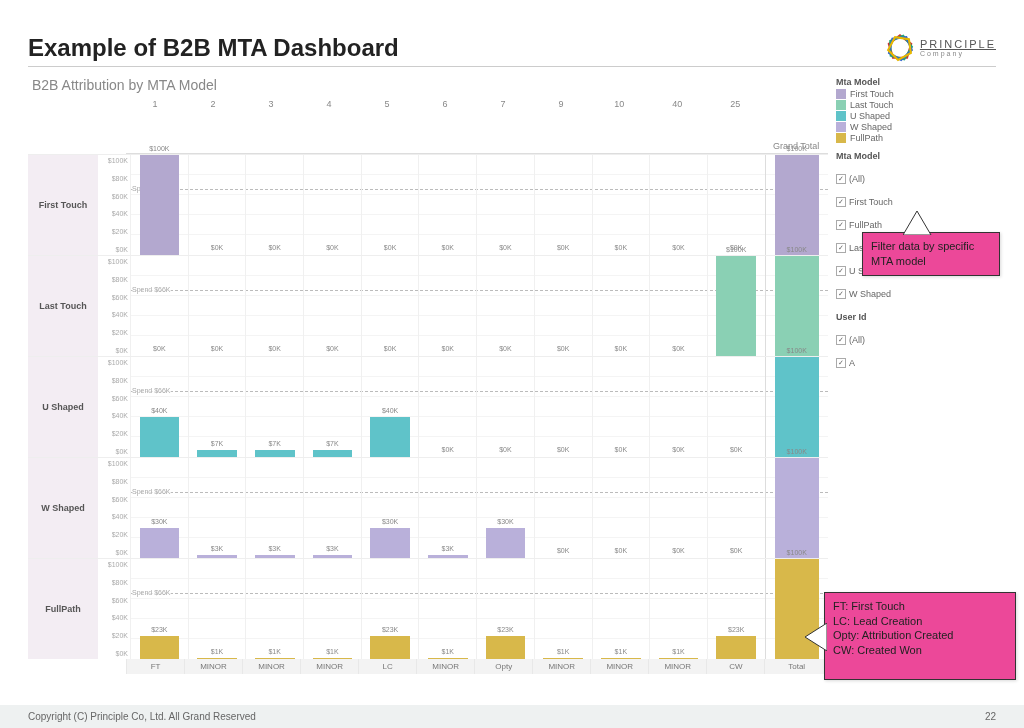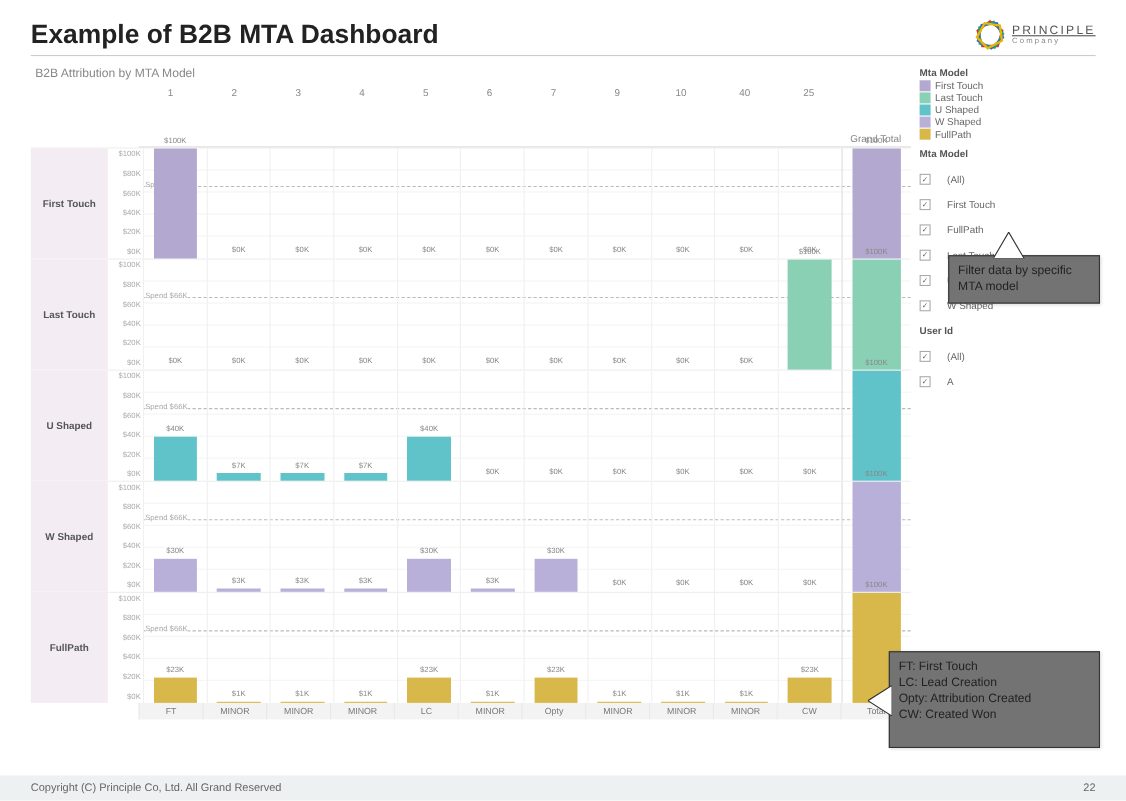--- a/index.html
+++ b/index.html
@@ -3,7 +3,7 @@
 <meta charset="utf-8">
 <style>
   html,body{margin:0;padding:0;font-family:-apple-system,BlinkMacSystemFont,"Segoe UI",Arial,sans-serif;background:#fff;color:#333;}
-  .slide{width:1024px;height:728px;position:relative;box-sizing:border-box;padding:18px 28px 8px 28px;}
+  .slide{width:1024px;height:728px;position:relative;box-sizing:border-box;padding:34px 28px 8px 28px;}
   .title-row{display:flex;justify-content:space-between;align-items:center;border-bottom:1px solid #ccc;padding-bottom:4px;margin-bottom:10px;}
   h1{font-size:24px;font-weight:700;margin:0;color:#222;}
   .logo{display:flex;align-items:center;gap:6px;}

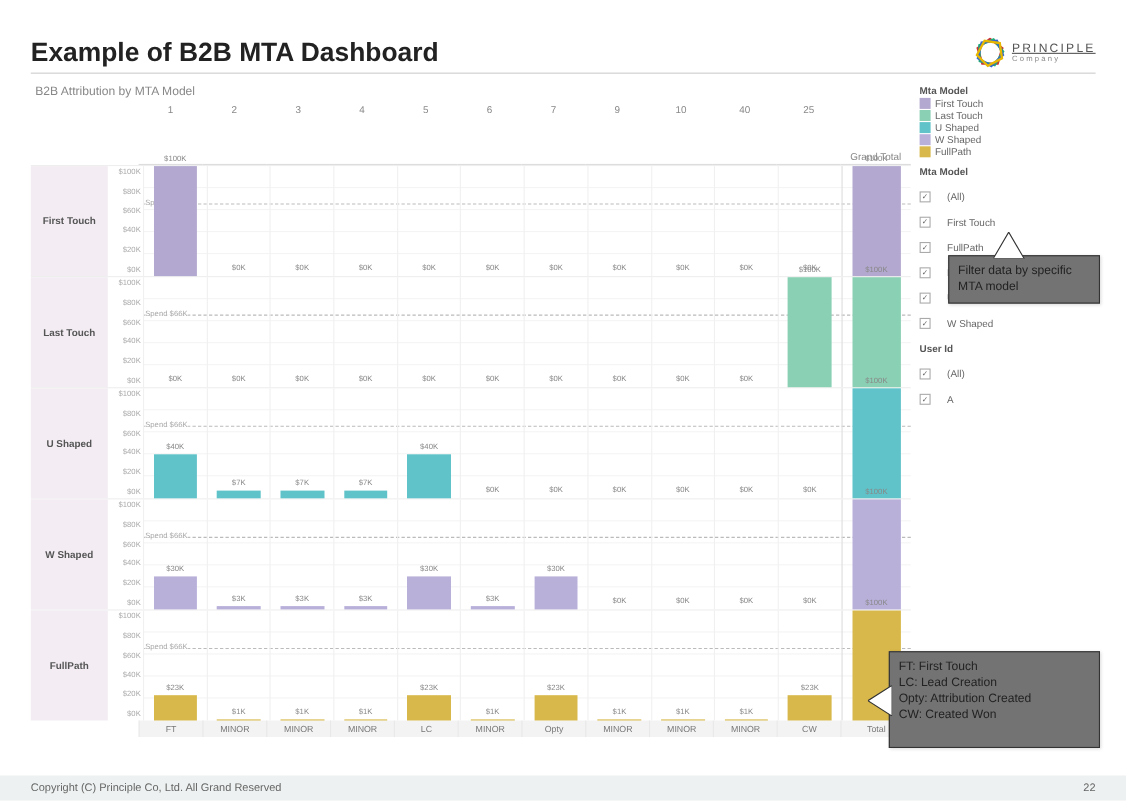--- a/index.html
+++ b/index.html
@@ -12,7 +12,7 @@
   .dash{display:flex;gap:8px;}
   .chart-area{flex:1;}
   .sidebar{width:160px;font-size:9px;color:#555;position:relative;}
-  .subtitle{font-size:11px;color:#888;margin:0 0 4px 4px;}
+  .subtitle{font-size:14px;color:#888;margin:0 0 4px 4px;}
   .col-headers{display:flex;margin-left:98px;}
   .col-h{flex:1;text-align:center;font-size:9px;color:#888;border-bottom:1px solid #ddd;padding:2px 0;}
   .col-h.gt{flex:1.1;margin-top:42px;}

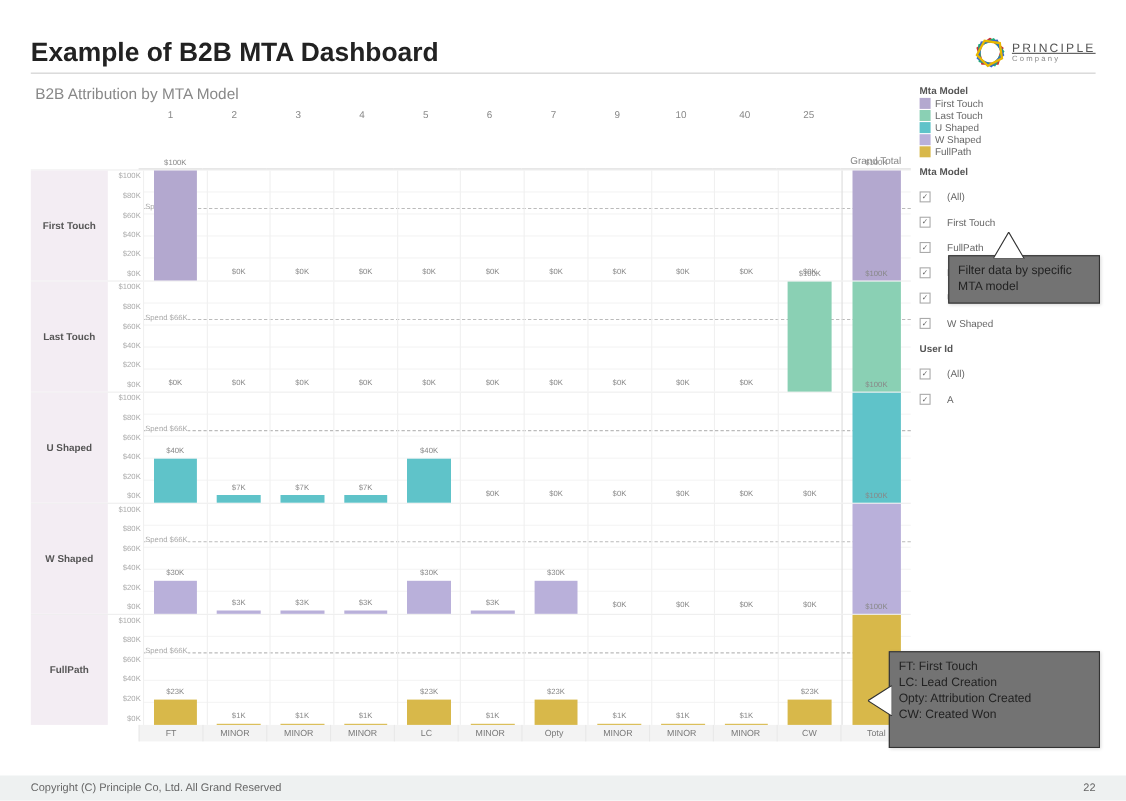--- a/index.html
+++ b/index.html
@@ -37,7 +37,7 @@
   .legend-item{display:flex;align-items:center;gap:4px;font-size:9px;color:#666;margin:1px 0;}
   .sw{width:10px;height:10px;}
   .filter-group{margin-bottom:6px;}
-  .chk{display:flex;align-items:center;gap:15px;font-size:9px;color:#666;margin:13px 0;}
+  .chk{display:flex;align-items:center;gap:3px;font-size:9px;color:#666;margin:13px 0;}
   .chk-box{width:8px;height:8px;border:1px solid #aaa;display:inline-flex;align-items:center;justify-content:center;font-size:7px;color:#666;}
   .callout{position:absolute;background:#737373;border:1px solid #333;padding:6px 8px;font-size:11px;line-height:1.35;color:#222;box-shadow:1px 1px 3px rgba(0,0,0,0.15);}
   .footer{position:absolute;left:0;right:0;bottom:0;background:#eef1f1;display:flex;justify-content:space-between;align-items:center;padding:6px 28px;font-size:10px;color:#666;}

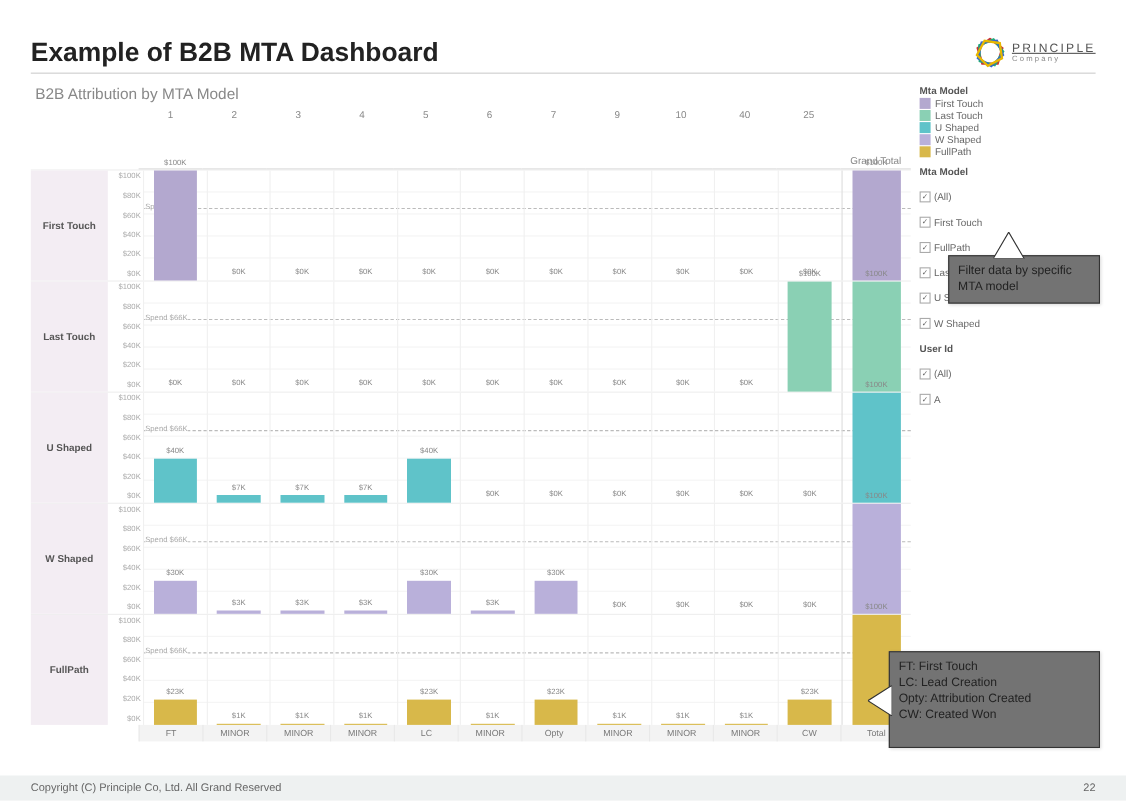--- a/index.html
+++ b/index.html
@@ -39,7 +39,7 @@
   .filter-group{margin-bottom:6px;}
   .chk{display:flex;align-items:center;gap:3px;font-size:9px;color:#666;margin:13px 0;}
   .chk-box{width:8px;height:8px;border:1px solid #aaa;display:inline-flex;align-items:center;justify-content:center;font-size:7px;color:#666;}
-  .callout{position:absolute;background:#737373;border:1px solid #333;padding:6px 8px;font-size:11px;line-height:1.35;color:#222;box-shadow:1px 1px 3px rgba(0,0,0,0.15);}
+  .callout{position:absolute;background:#ec4899;border:1px solid #333;padding:6px 8px;font-size:11px;line-height:1.35;color:#222;box-shadow:1px 1px 3px rgba(0,0,0,0.15);}
   .footer{position:absolute;left:0;right:0;bottom:0;background:#eef1f1;display:flex;justify-content:space-between;align-items:center;padding:6px 28px;font-size:10px;color:#666;}
   
   .c-ft{background:#b3a8cf;}

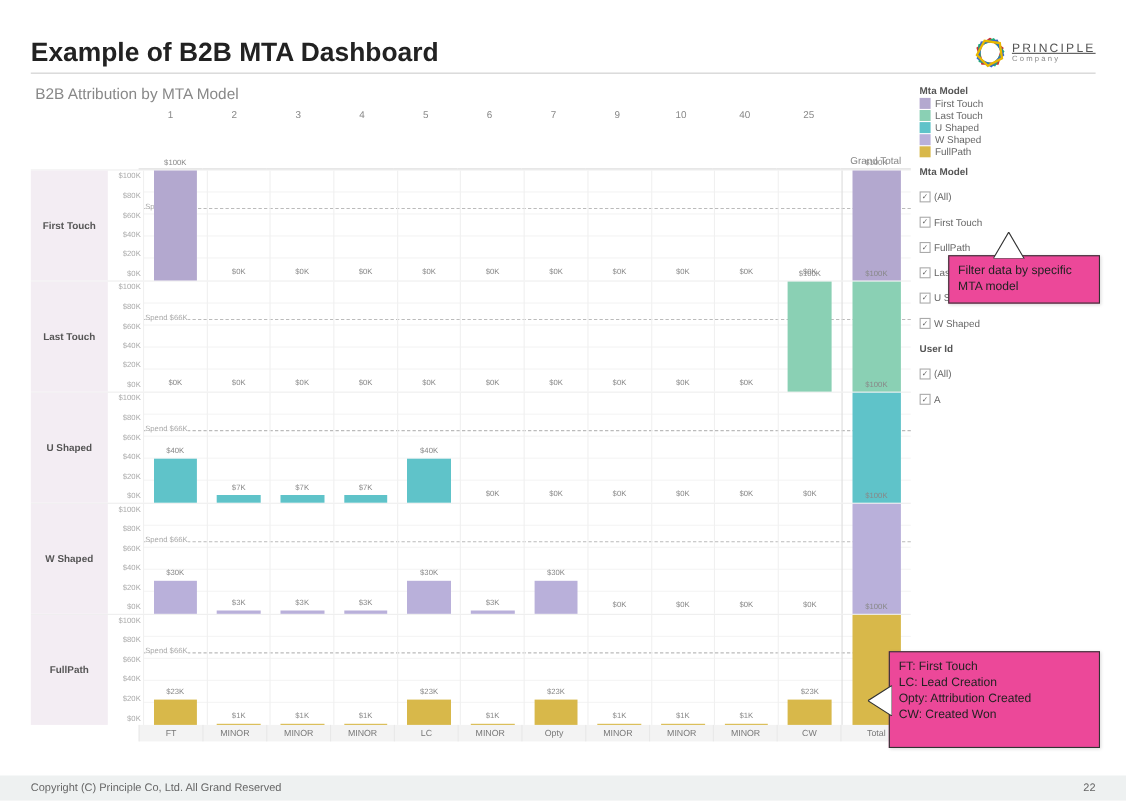--- a/index.html
+++ b/index.html
@@ -596,7 +596,7 @@
         <polygon points="0,24 14,0 28,24" fill="#fff" stroke="#333"></polygon>
       </svg>
   </div>
-  <div class="callout" id="callout2" style="right:24px;bottom:48px;width:174px;">
+  <div class="callout" id="callout2" style="right:8px;bottom:48px;width:174px;">
     <svg style="position:absolute;top:30px;left:-20px;" width="22" height="28">
         <polygon points="22,0 0,14 22,28" fill="#fff" stroke="#333"></polygon>
       </svg>

